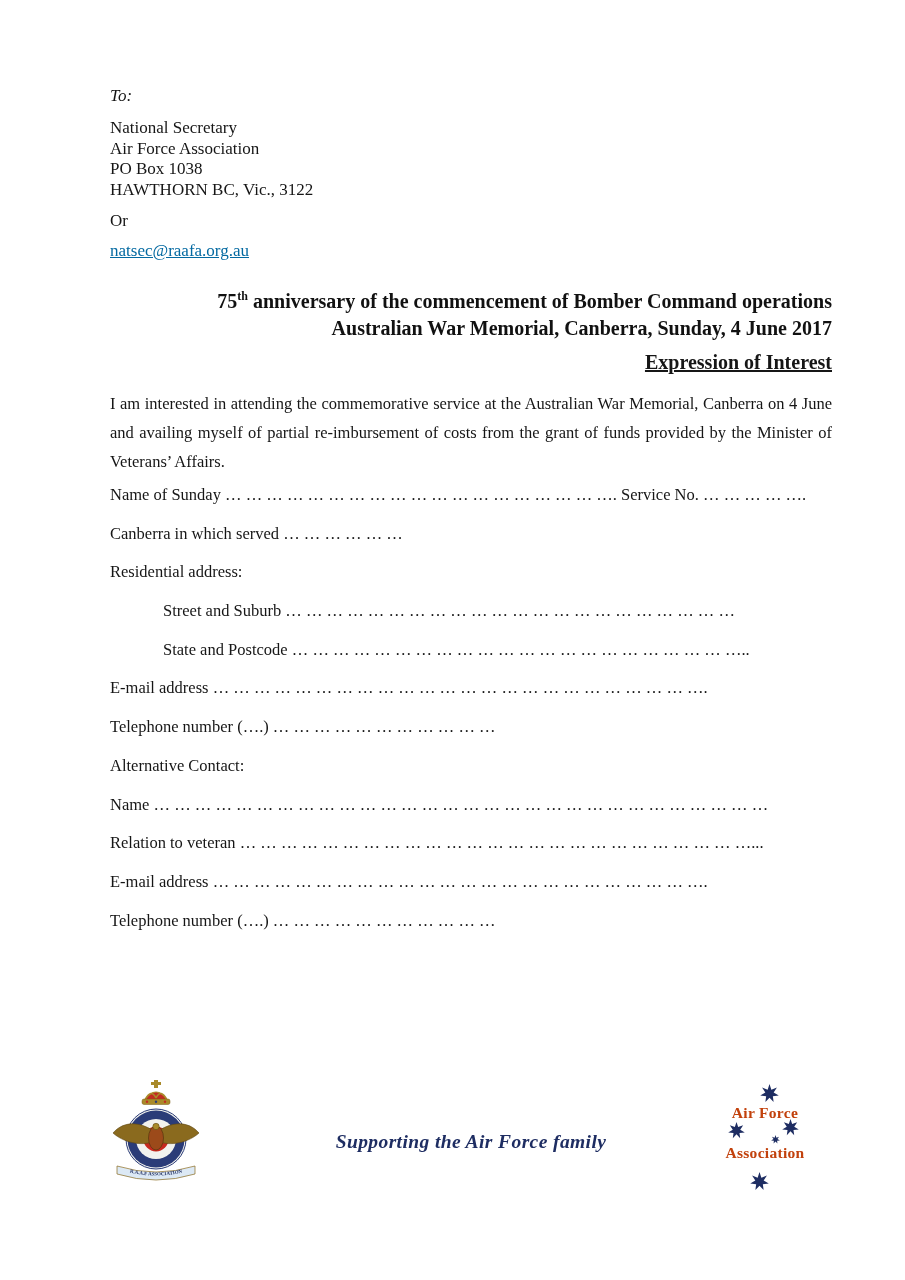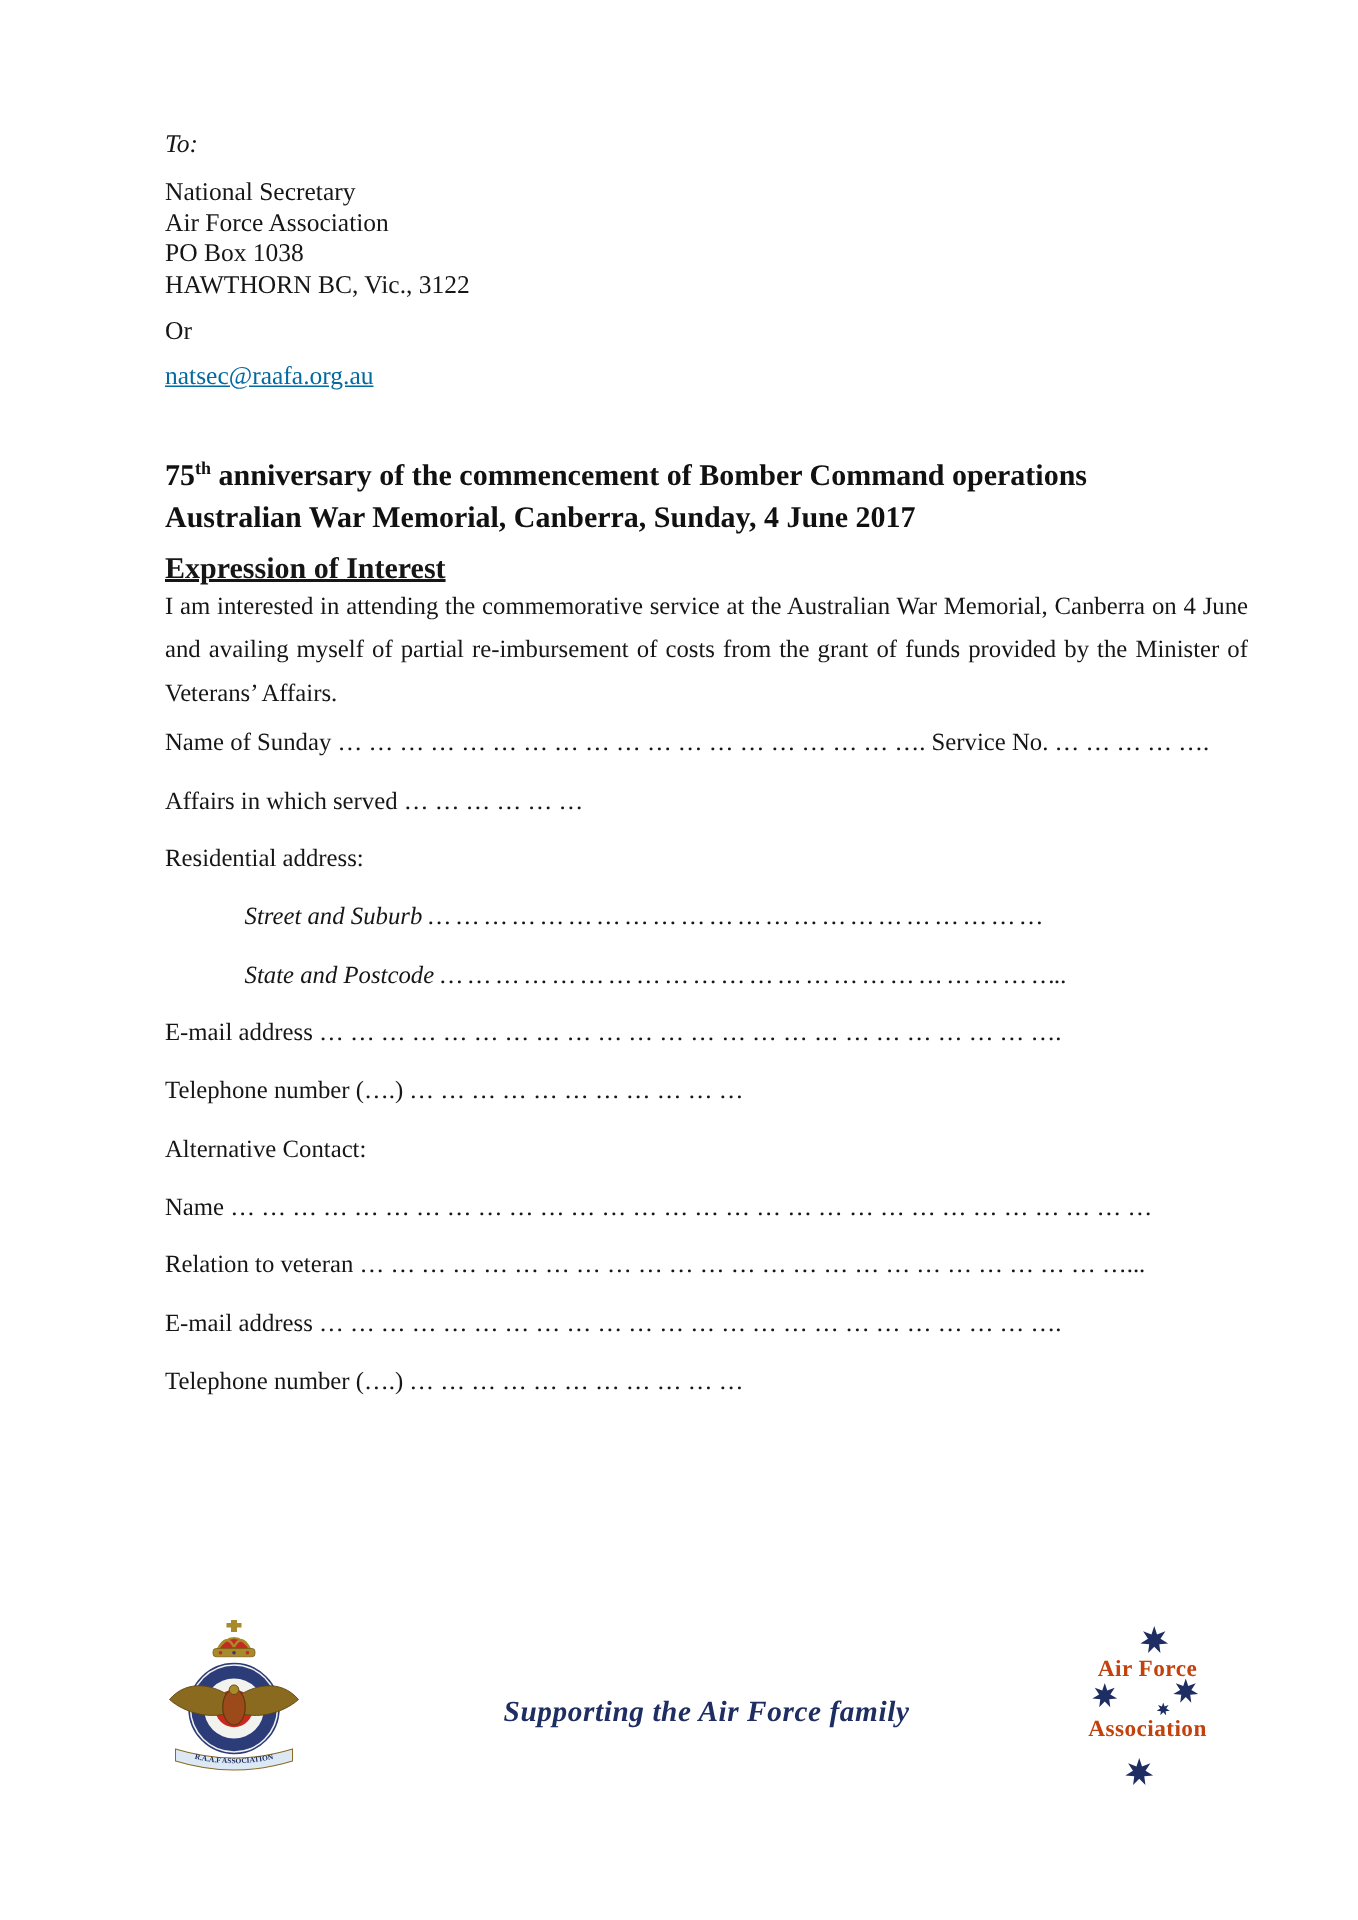--- a/index.html
+++ b/index.html
@@ -17,7 +17,7 @@
   .email-line a{color:#0369a1;text-decoration:underline;}
 
   
-  .title-block{position:absolute;left:110px;top:299px;width:722px;text-align:left;}
+  .title-block{position:absolute;left:110px;top:283px;width:722px;text-align:right;}
   .title-line{font-weight:bold;font-size:20px;line-height:27px;color:#111;}
   .title-line sup{font-size:12px;}
   .subtitle{font-weight:bold;font-size:20px;margin-top:9px;text-decoration:underline;}

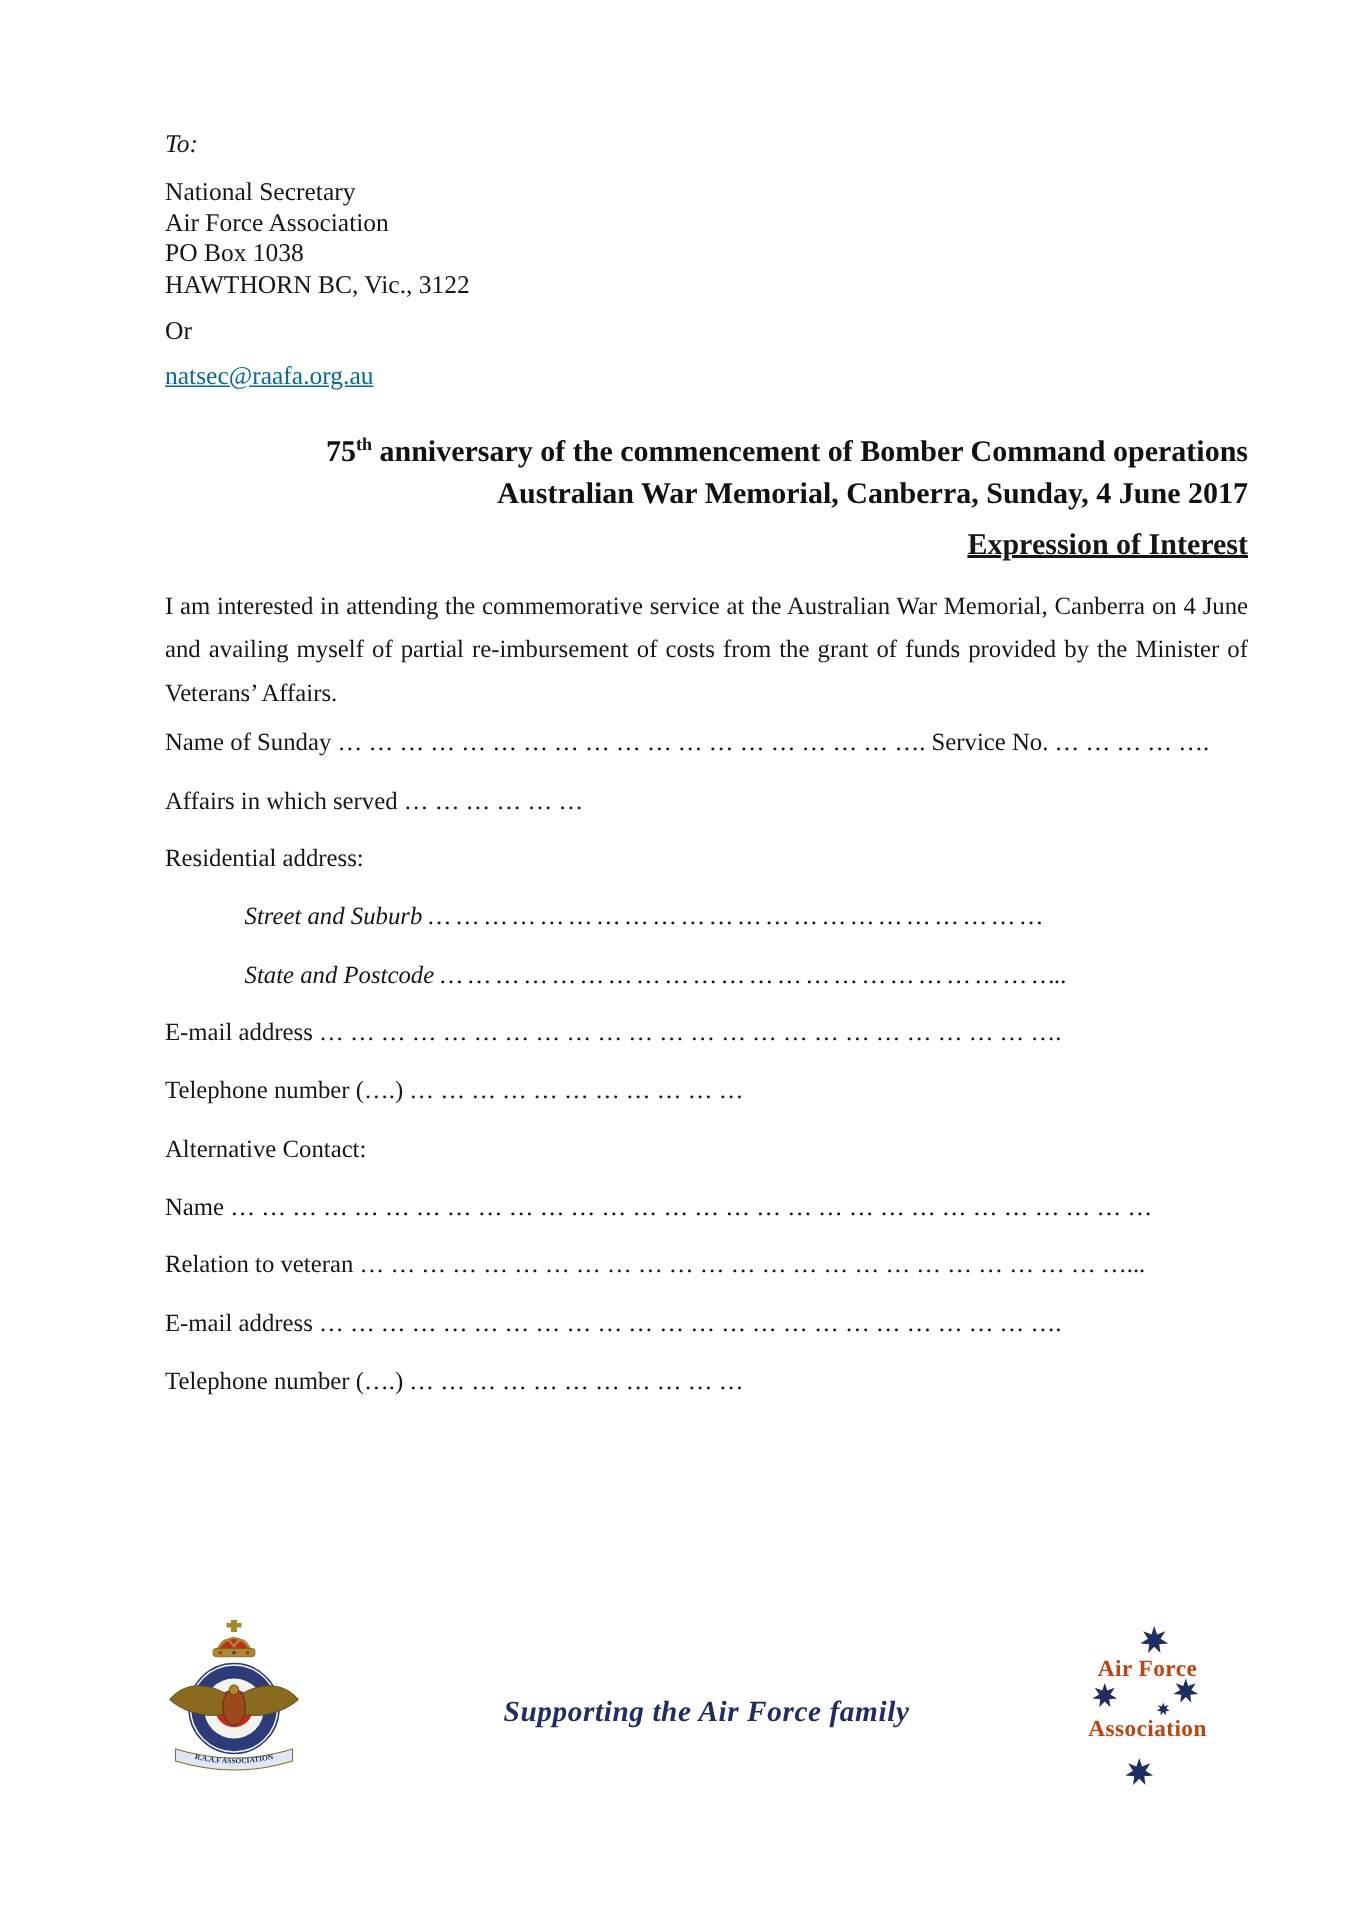--- a/index.html
+++ b/index.html
@@ -69,7 +69,7 @@
 
 <div class="form-block">
   <div class="fline">Name of Sunday … … … … … … … … … … … … … … … … … … …. Service No. … … … … ….</div>
-  <div class="fline">Affairs in which served … … … … … …</div>
+  <div class="fline">Canberra in which served … … … … … …</div>
   <div class="fline">Residential address:</div>
   <div class="fline indent">Street and Suburb … … … … … … … … … … … … … … … … … … … … … …</div>
   <div class="fline indent">State and Postcode … … … … … … … … … … … … … … … … … … … … … …..</div>

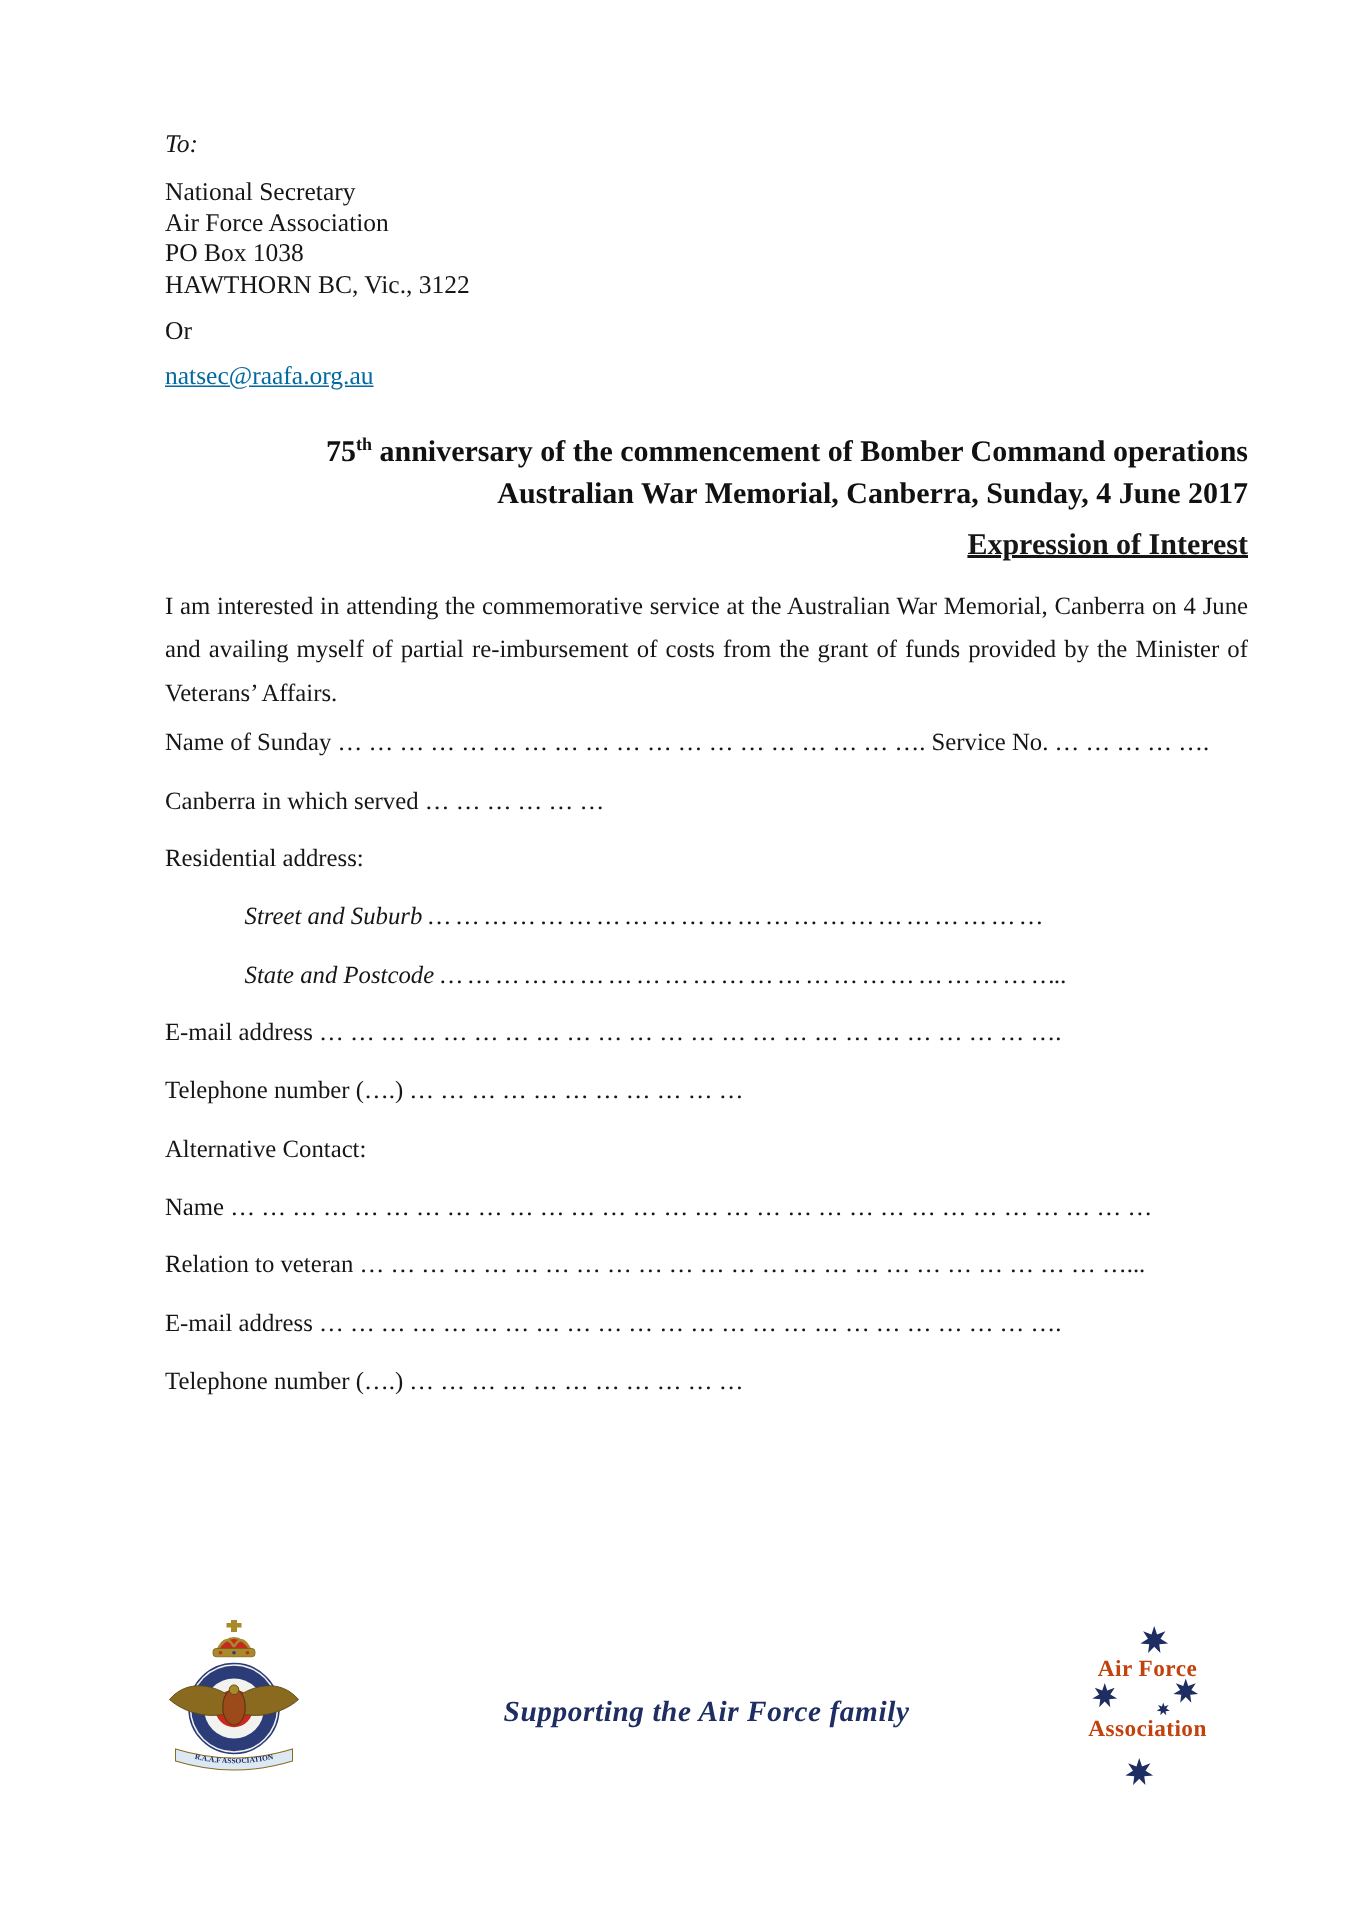--- a/index.html
+++ b/index.html
@@ -30,7 +30,7 @@
   .form-block{position:absolute;left:110px;top:476px;width:740px;}
   .fline{font-size:16.5px;line-height:38.7px;height:38.7px;
     white-space:nowrap;overflow:hidden;}
-  .fline.indent{padding-left:53px;font-style:italic;}
+  .fline.indent{padding-left:53px;}
 
   
   .crest{position:absolute;left:111px;top:1079px;width:90px;height:108px;}

